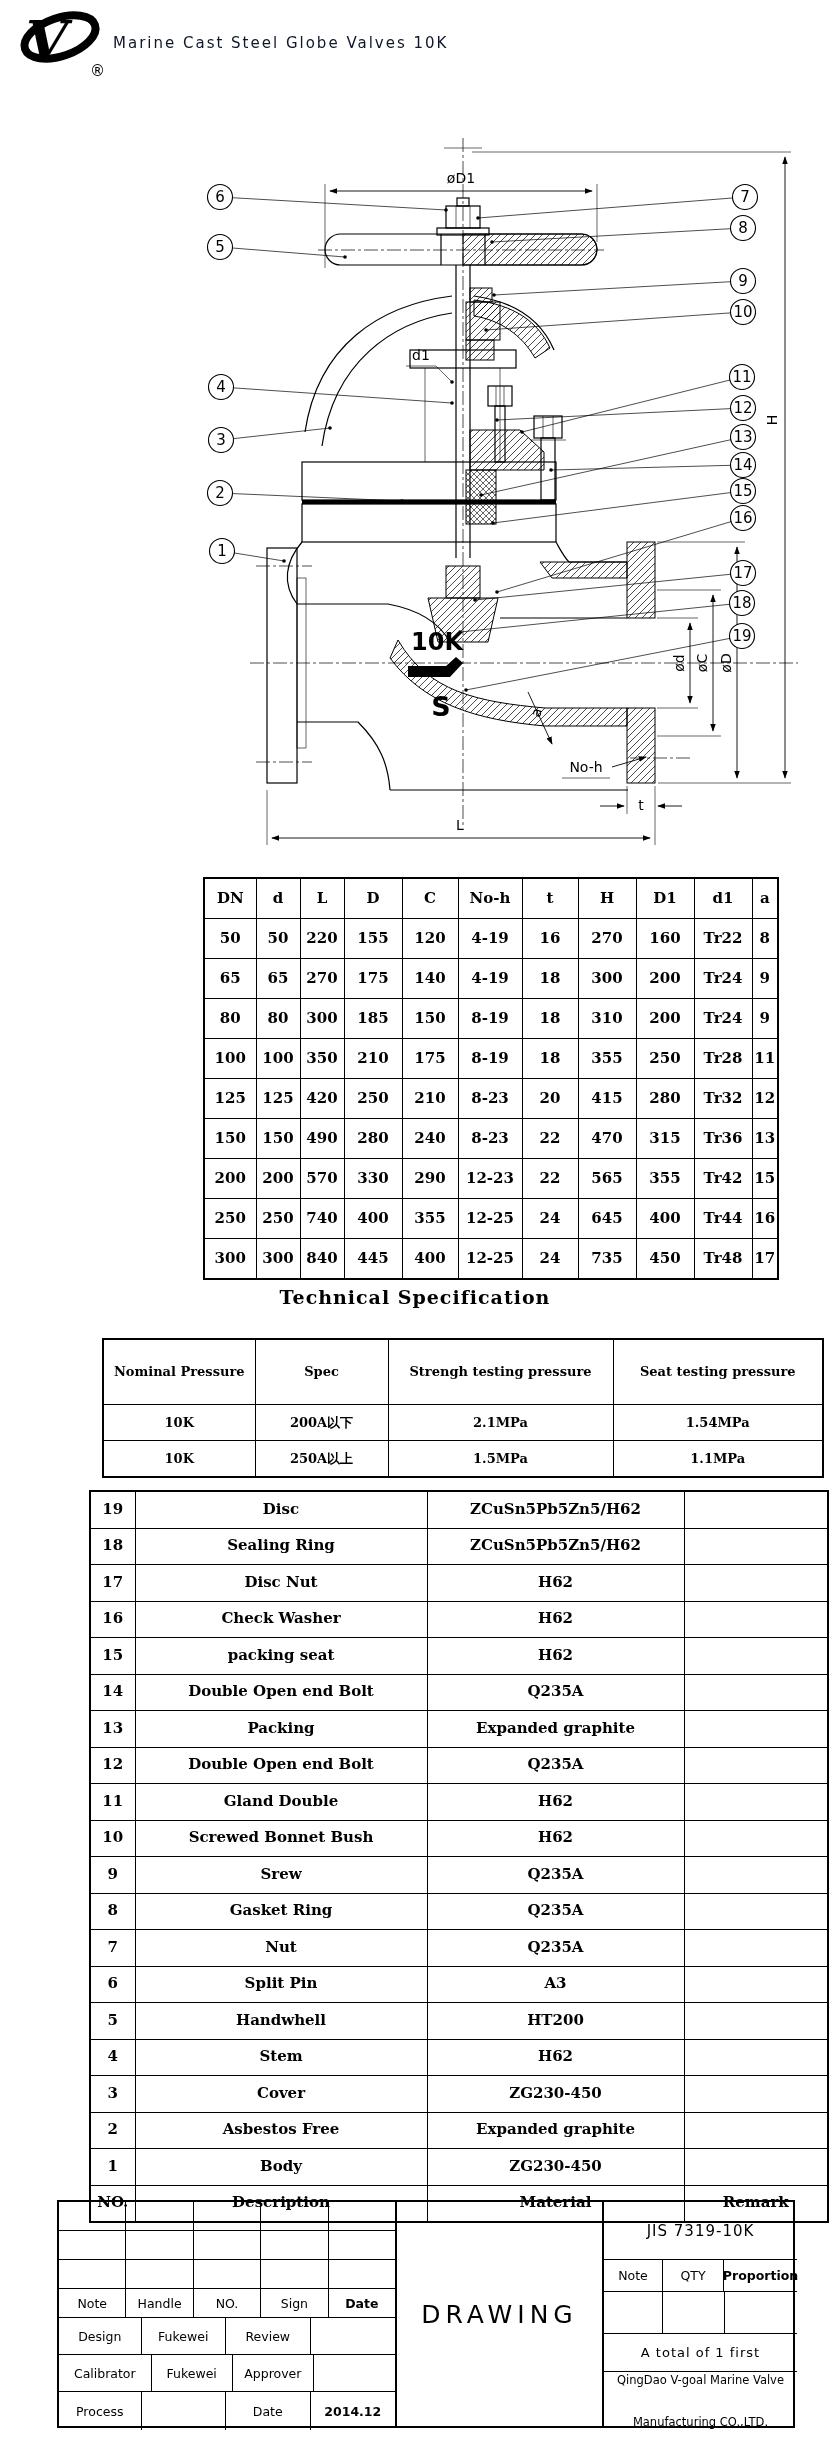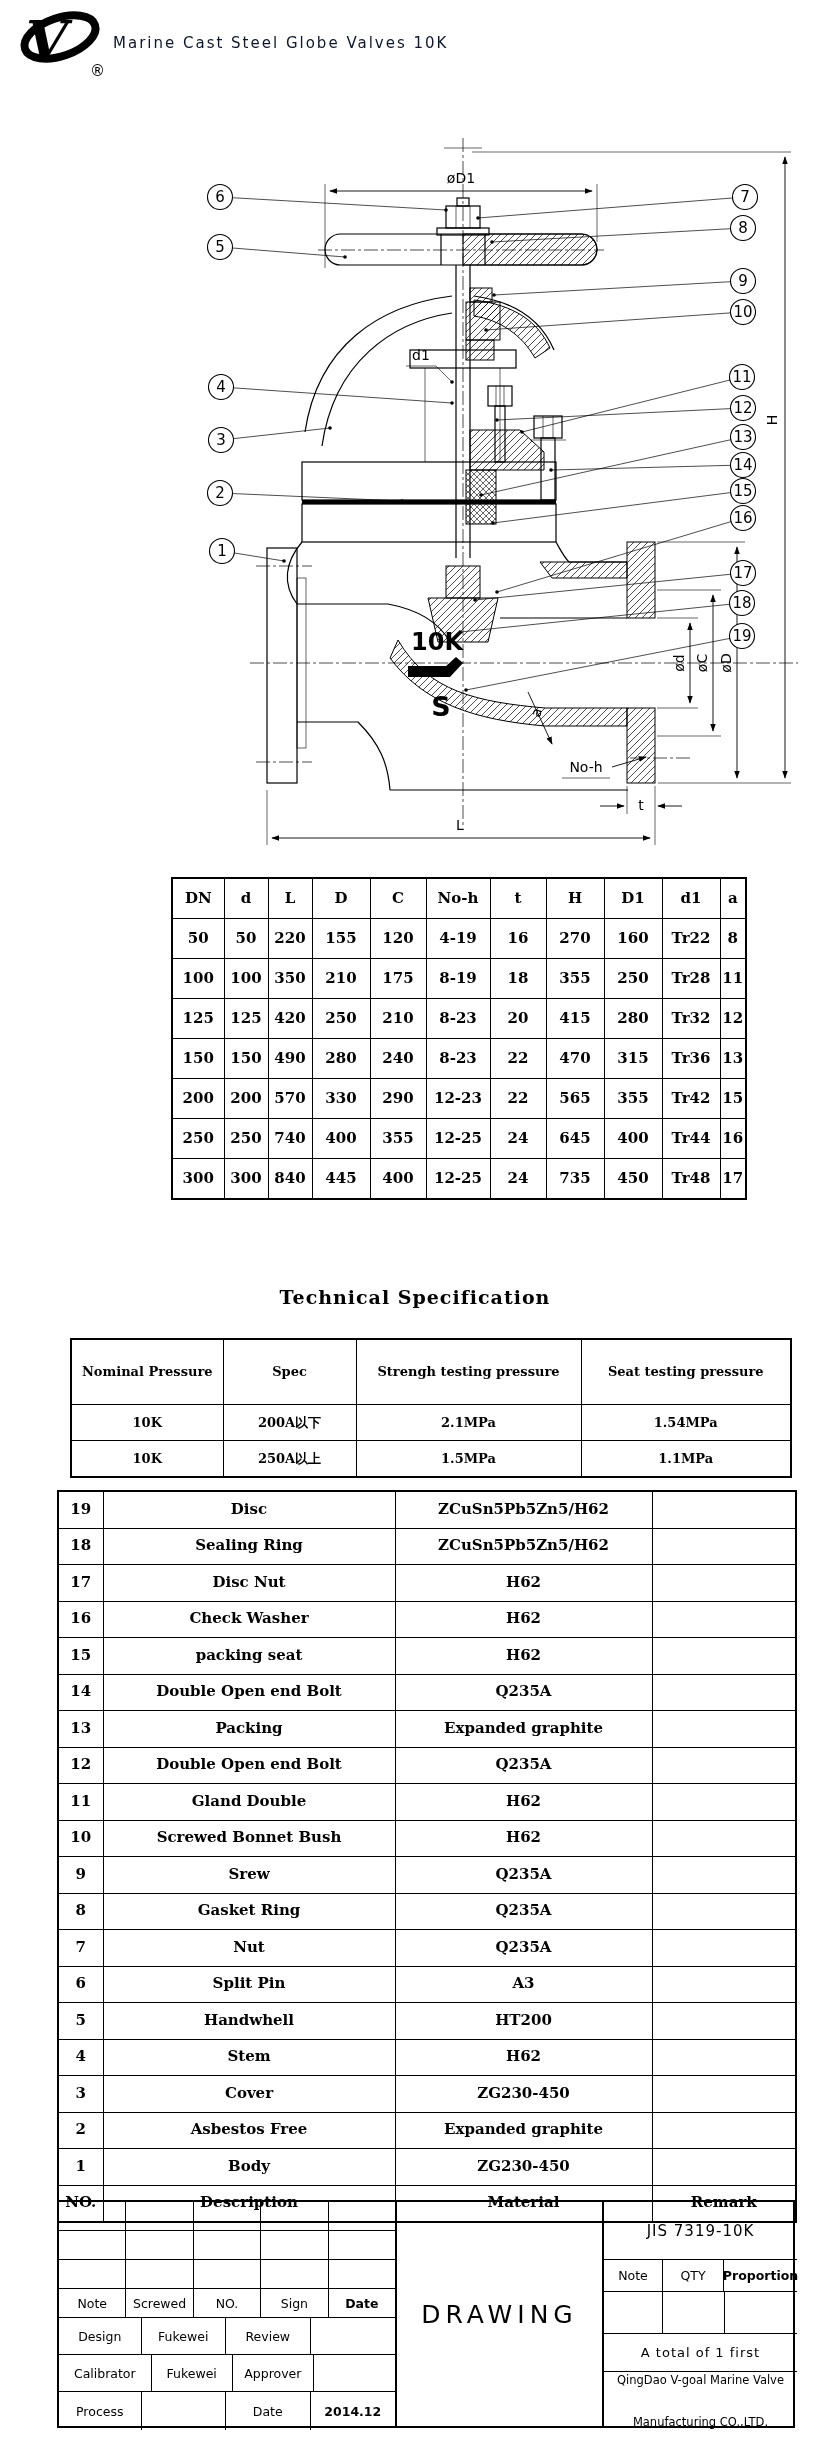--- a/index.html
+++ b/index.html
@@ -9,7 +9,7 @@
   #header-title{left:113px;top:34px;font:15px "DejaVu Sans",sans-serif;letter-spacing:2px;color:#0f172a;}
   
   table.ct{border-collapse:collapse;table-layout:fixed;border:2px solid #000;
-           font-family:"DejaVu Serif","Liberation Serif",serif;font-weight:bold;color:#000;}
+           font-family:"DejaVu Serif","Liberation Serif",serif;font-weight:bold;color:#000;margin-left:32px;}
   table.ct td, table.ct th{border:1.5px solid #000;text-align:center;vertical-align:middle;
            padding:0;line-height:1.05;overflow:hidden;}
   #dims-table{left:171px;top:877px;width:574px;font-size:15px;}

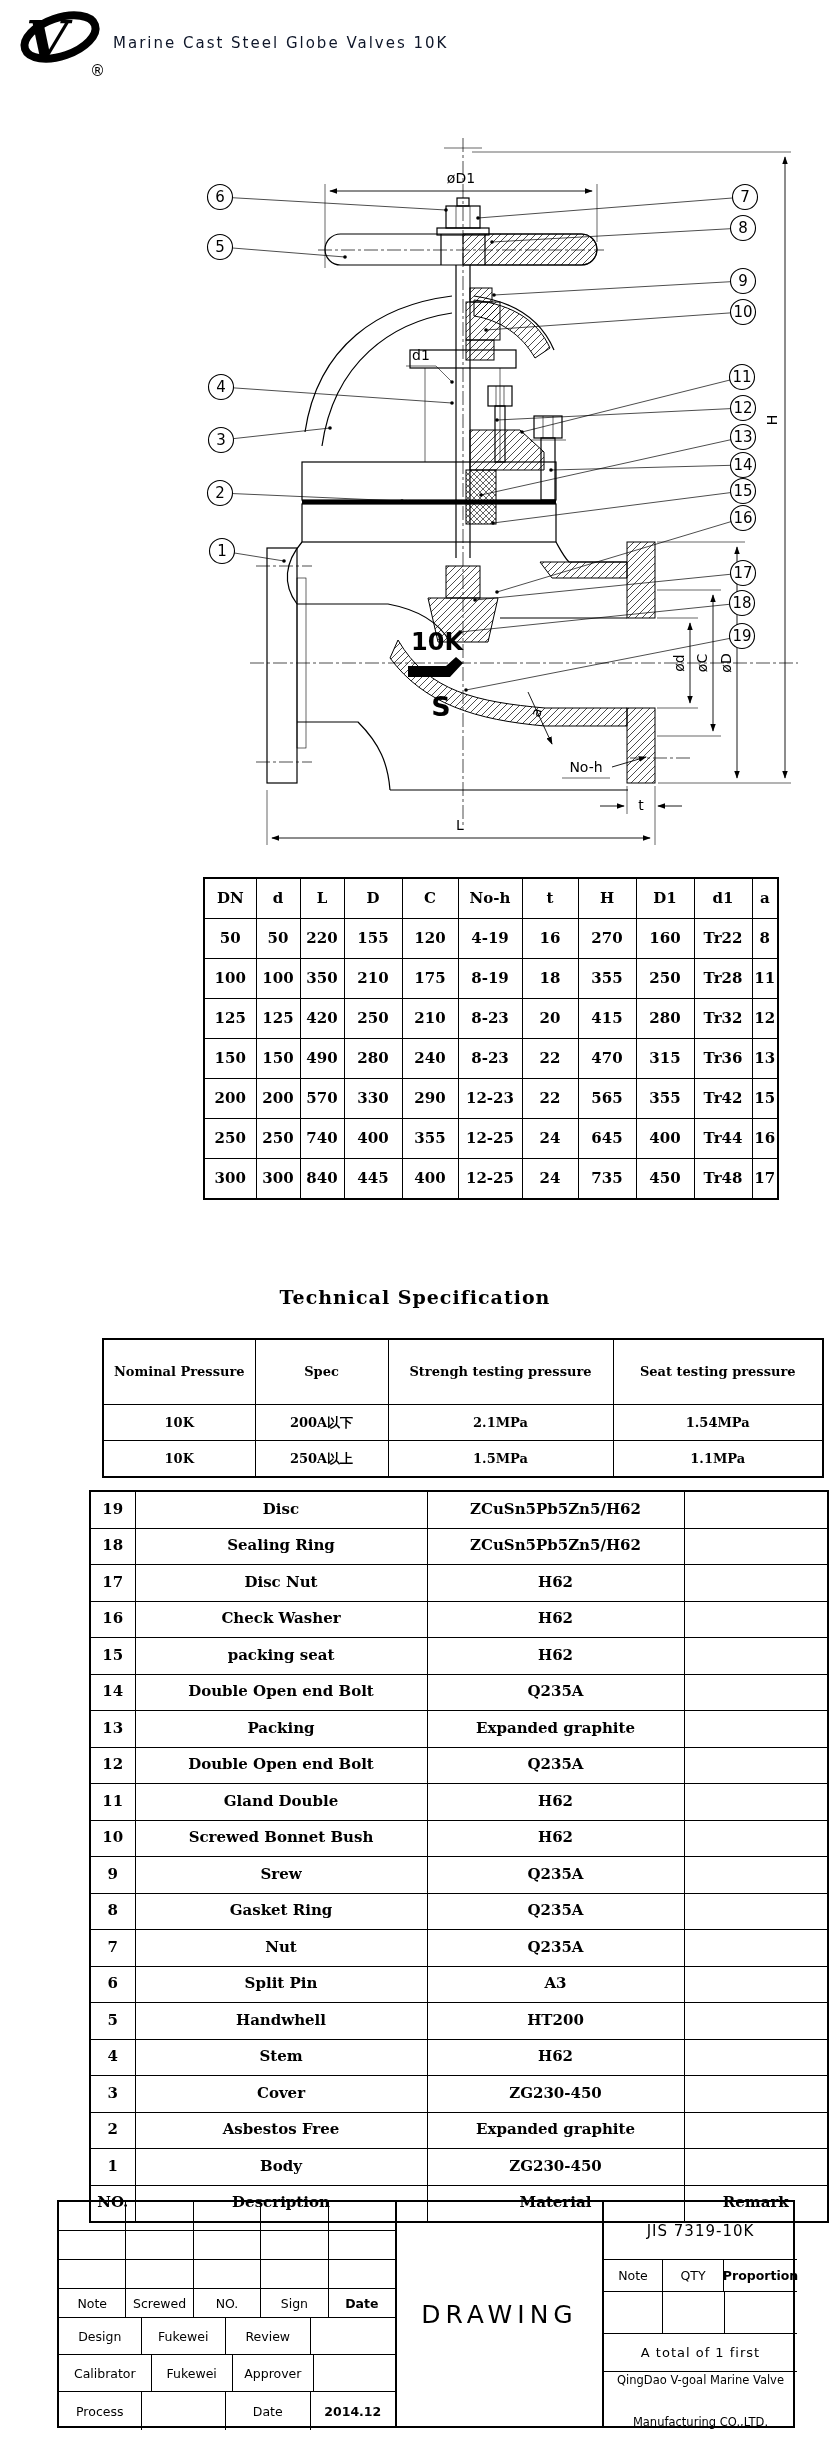--- a/index.html
+++ b/index.html
@@ -311,6 +311,19 @@
           <td>8</td>
         </tr>
         <tr>
+          <td>65</td>
+          <td>65</td>
+          <td>270</td>
+          <td>175</td>
+          <td>140</td>
+          <td>4-19</td>
+          <td>18</td>
+          <td>300</td>
+          <td>200</td>
+          <td>Tr24</td>
+          <td>9</td>
+        </tr>
+        <tr>
           <td>100</td>
           <td>100</td>
           <td>350</td>

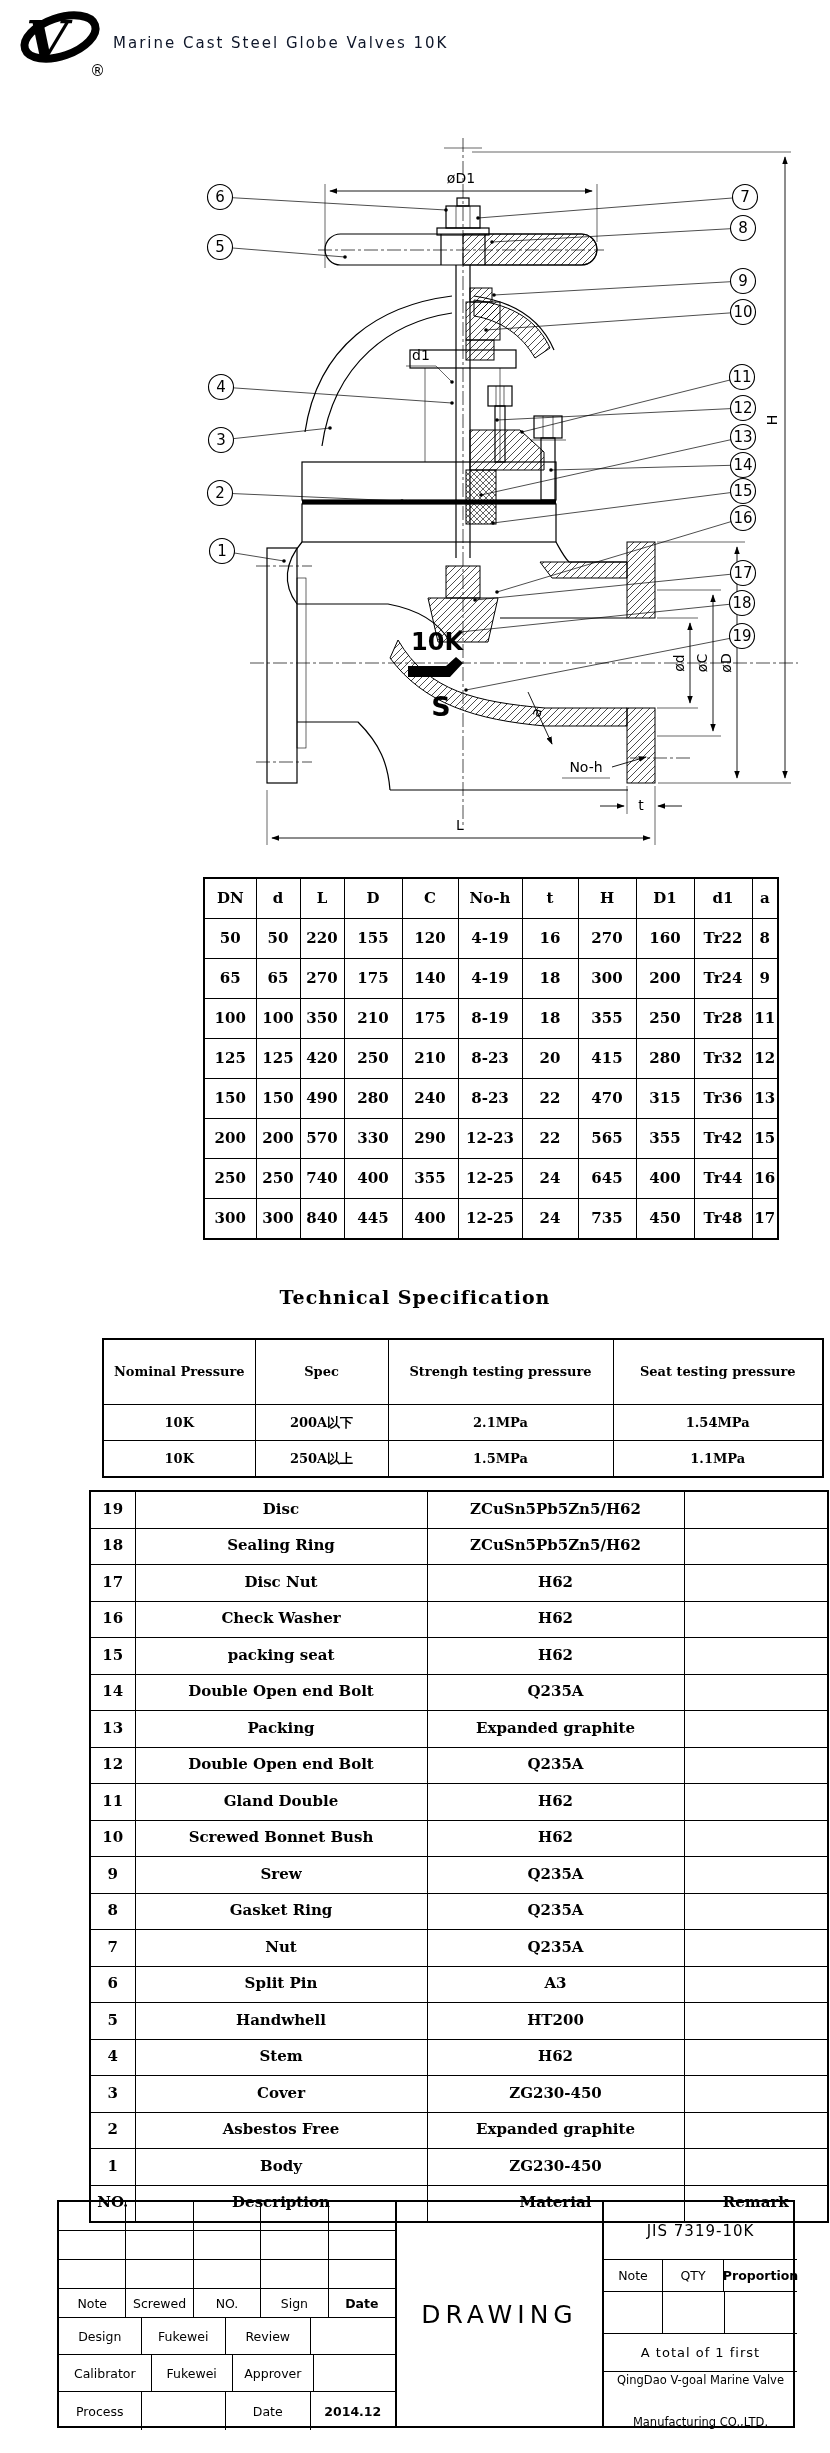--- a/index.html
+++ b/index.html
@@ -324,6 +324,19 @@
           <td>9</td>
         </tr>
         <tr>
+          <td>80</td>
+          <td>80</td>
+          <td>300</td>
+          <td>185</td>
+          <td>150</td>
+          <td>8-19</td>
+          <td>18</td>
+          <td>310</td>
+          <td>200</td>
+          <td>Tr24</td>
+          <td>9</td>
+        </tr>
+        <tr>
           <td>100</td>
           <td>100</td>
           <td>350</td>

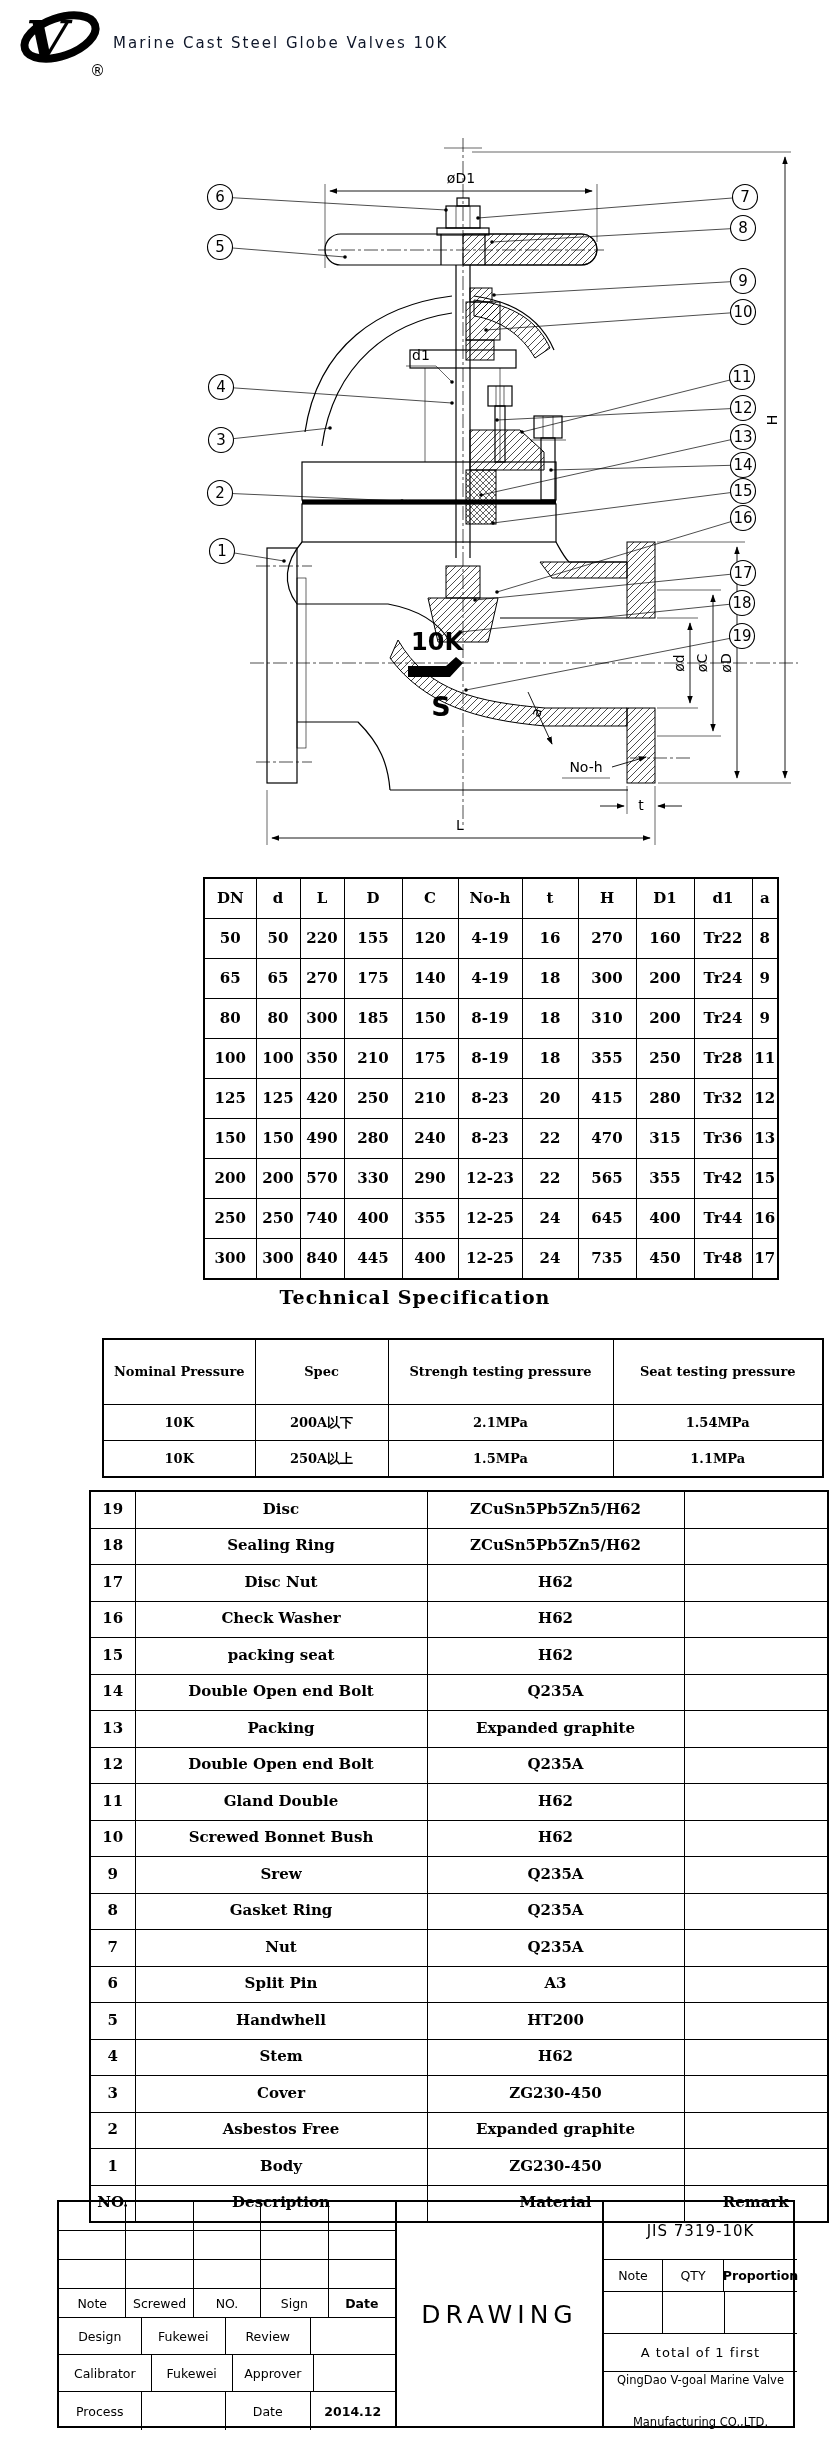--- a/index.html
+++ b/index.html
@@ -608,7 +608,7 @@
       </div>
       <div class="tb-row eq5" style="height:29px">
         <div class="tb-cell">Note</div>
-        <div class="tb-cell">Screwed</div>
+        <div class="tb-cell">Handle</div>
         <div class="tb-cell">NO.</div>
         <div class="tb-cell">Sign</div>
         <div class="tb-cell">Date</div>

